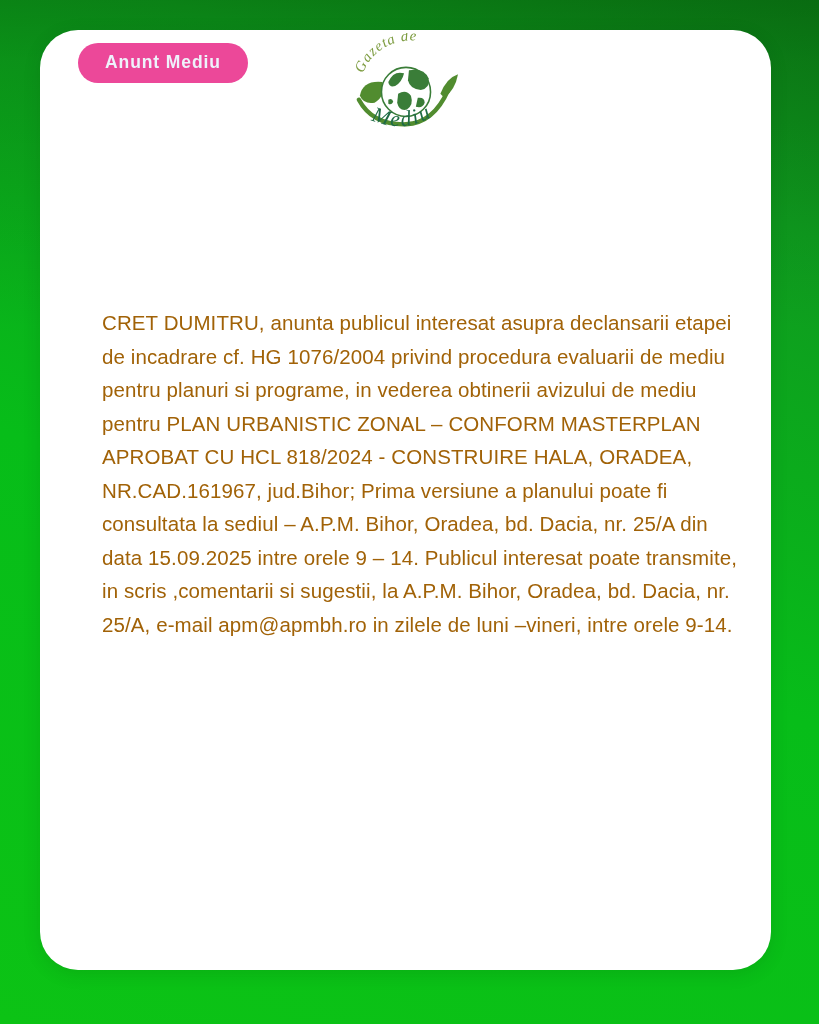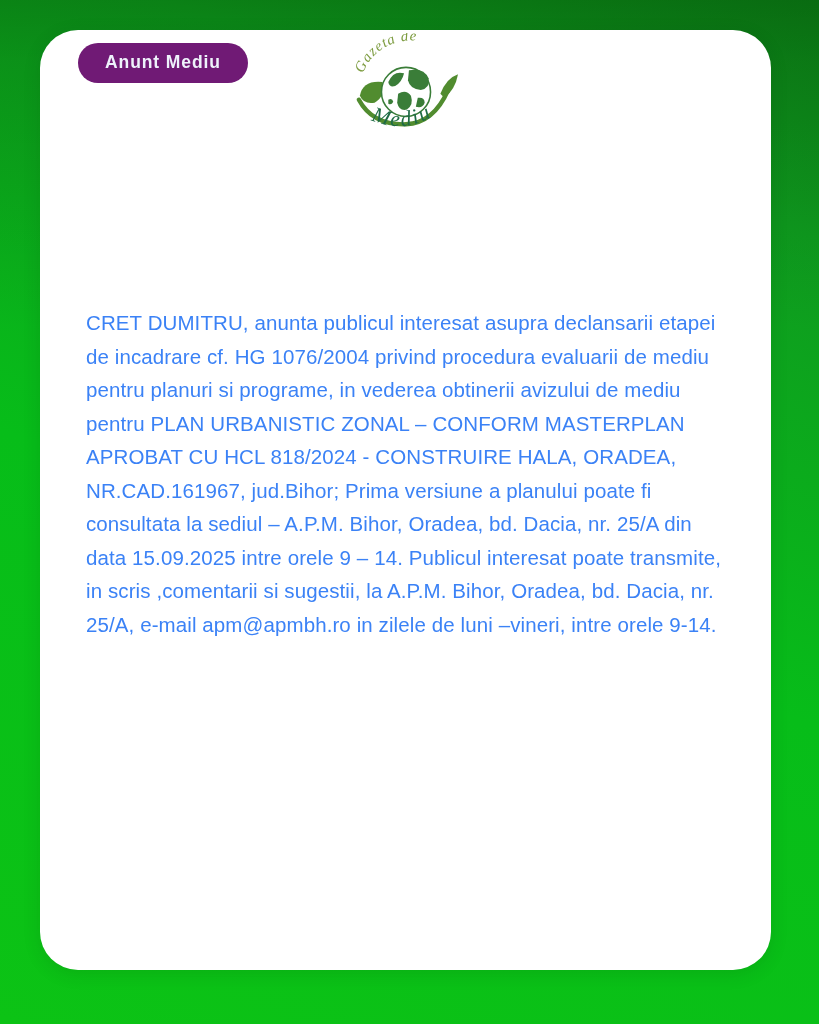--- a/index.html
+++ b/index.html
@@ -35,7 +35,7 @@
     align-items: center;
     justify-content: flex-end;
     padding: 9px 27px 10px 27px;
-    background: #701a75;
+    background: #ec4899;
     border-radius: 22px;
     border: none;
     color: #eef2fb;

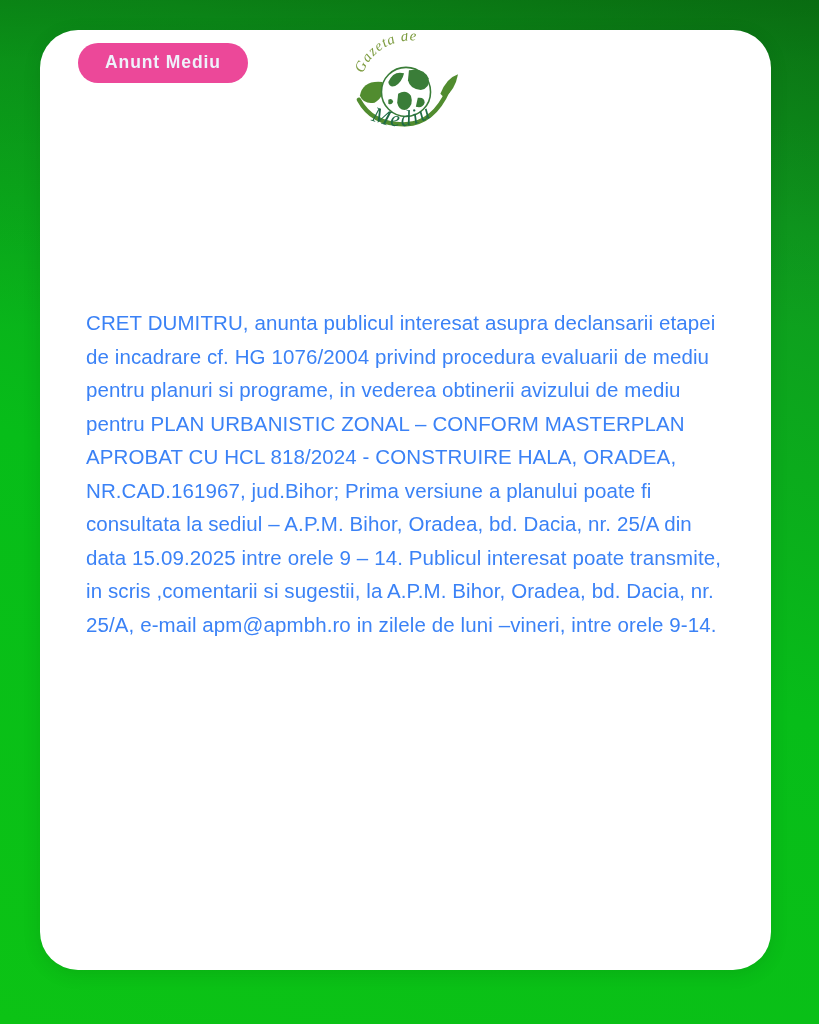--- a/index.html
+++ b/index.html
@@ -69,10 +69,10 @@
 
   .body-text {
     position: absolute;
-    left: 46px;
+    left: 62px;
     top: 276px;
     width: 648px;
-    color: #3b82f6;
+    color: #a16207;
     font-size: 20.5px;
     font-weight: 400;
     line-height: 33.5px;

